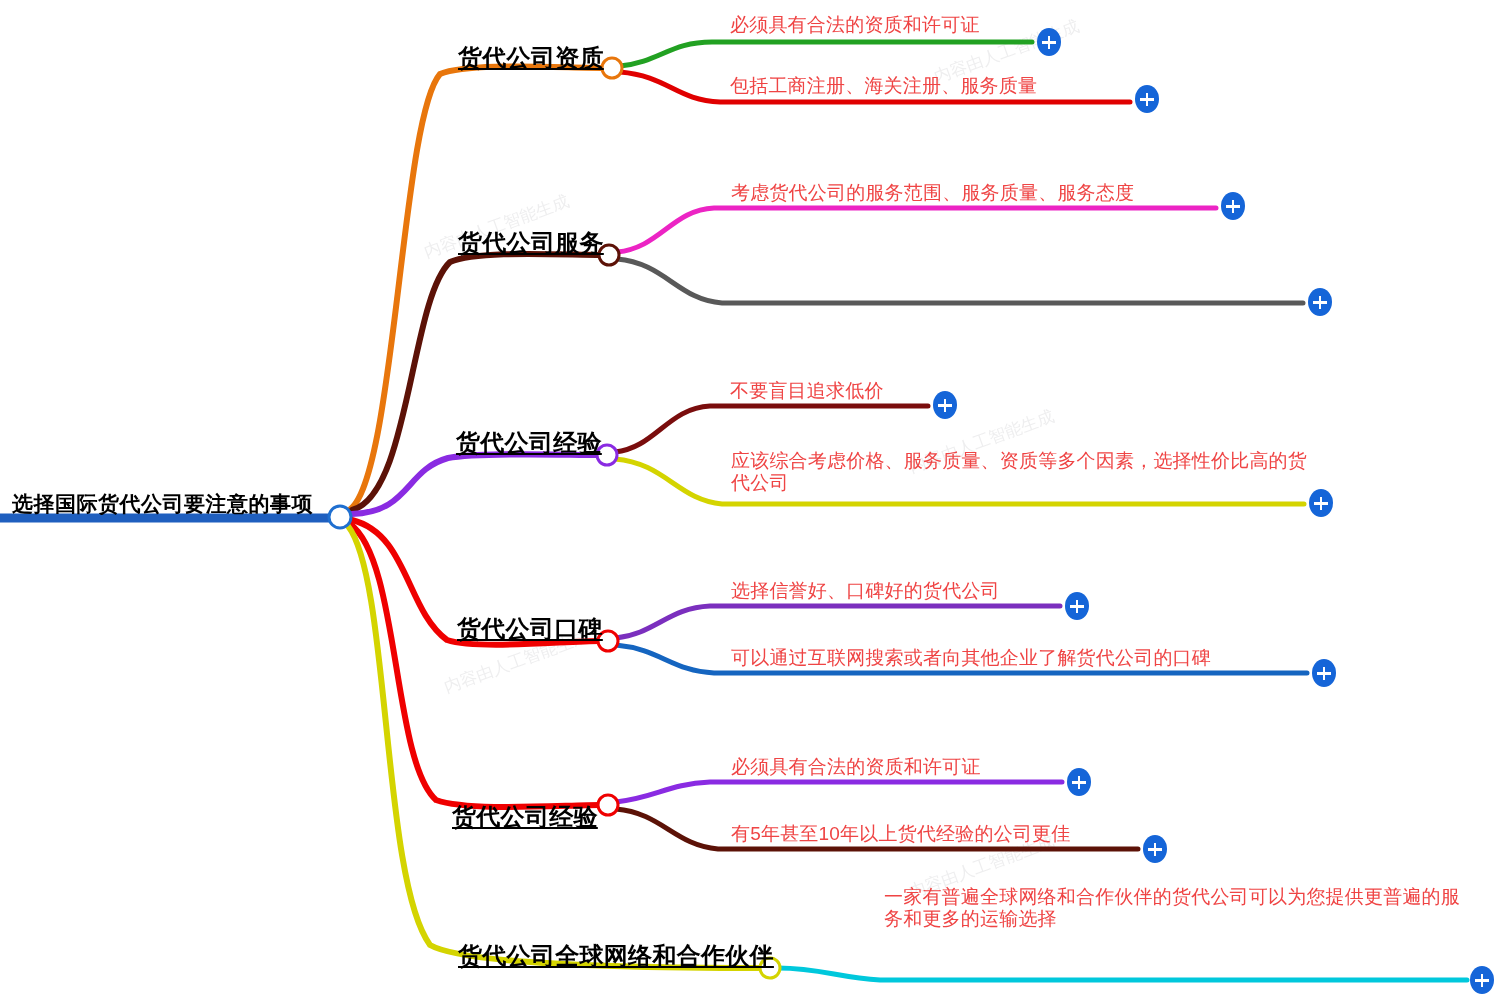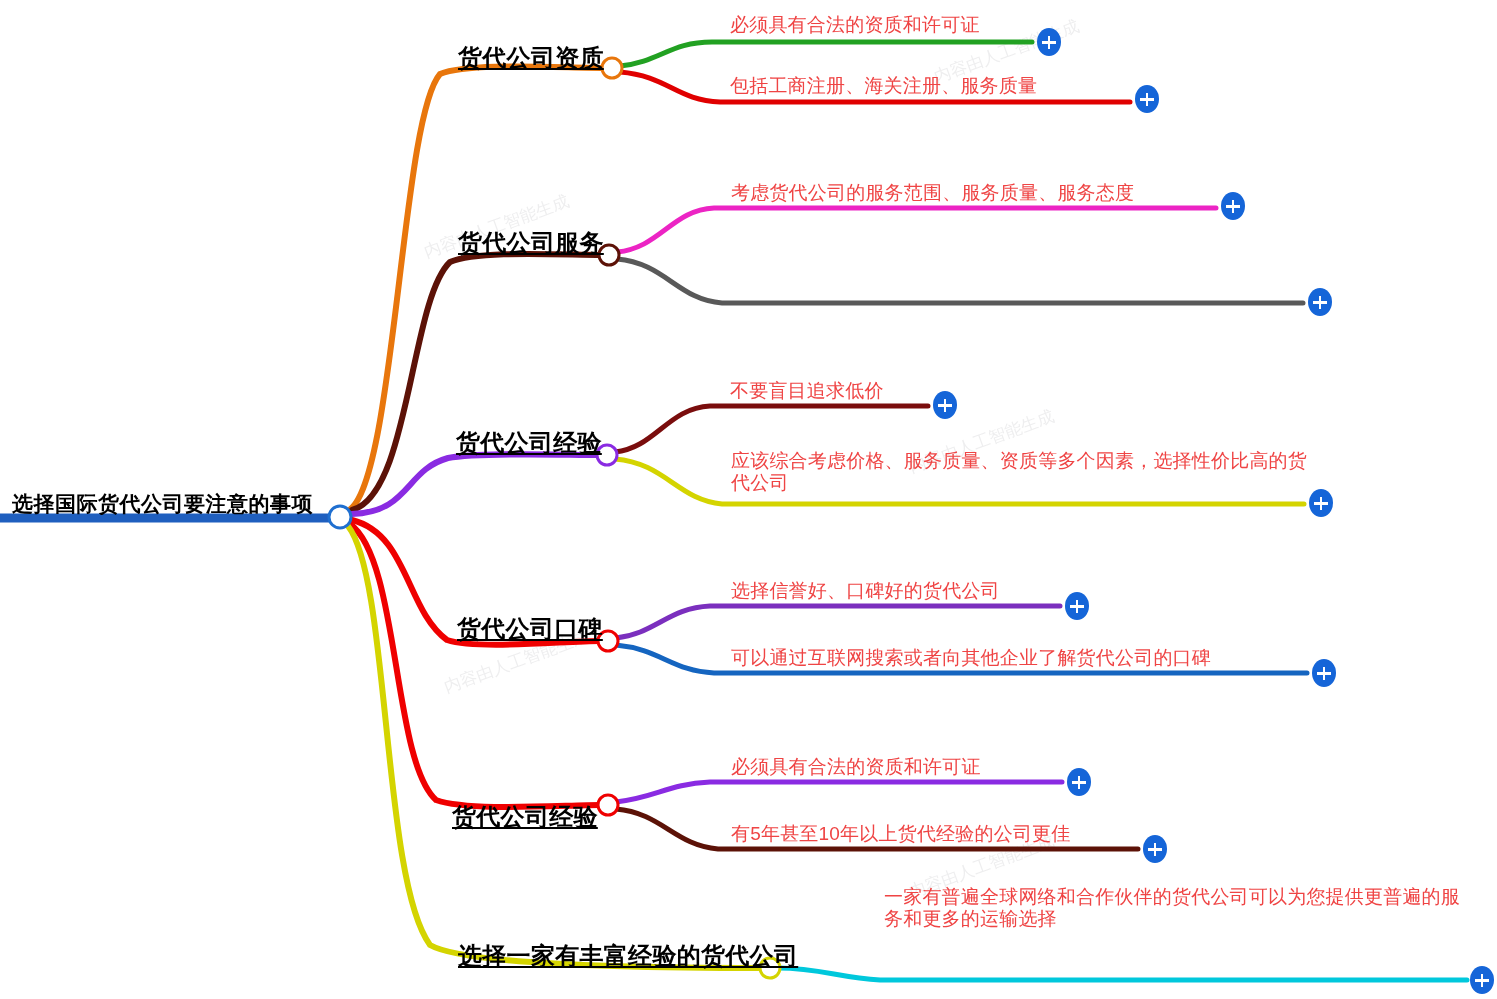--- a/index.html
+++ b/index.html
@@ -143,7 +143,7 @@
   <div class="node-label branch-label" style="left:456px; top:429px;">货代公司经验</div>
   <div class="node-label branch-label" style="left:457px; top:615px;">货代公司口碑</div>
   <div class="node-label branch-label" style="left:452px; top:779px;margin-top:24px;">货代公司经验</div>
-  <div class="node-label branch-label" style="left:458px; top:942px;">选择一家有丰富经验的货代公司</div>
+  <div class="node-label branch-label" style="left:458px; top:942px;">货代公司全球网络和合作伙伴</div>
 
   <div class="node-label leaf-label" style="left:730px; top:14px;">必须具有合法的资质和许可证</div>
   <div class="node-label leaf-label" style="left:730px; top:75px;">包括工商注册、海关注册、服务质量</div>

